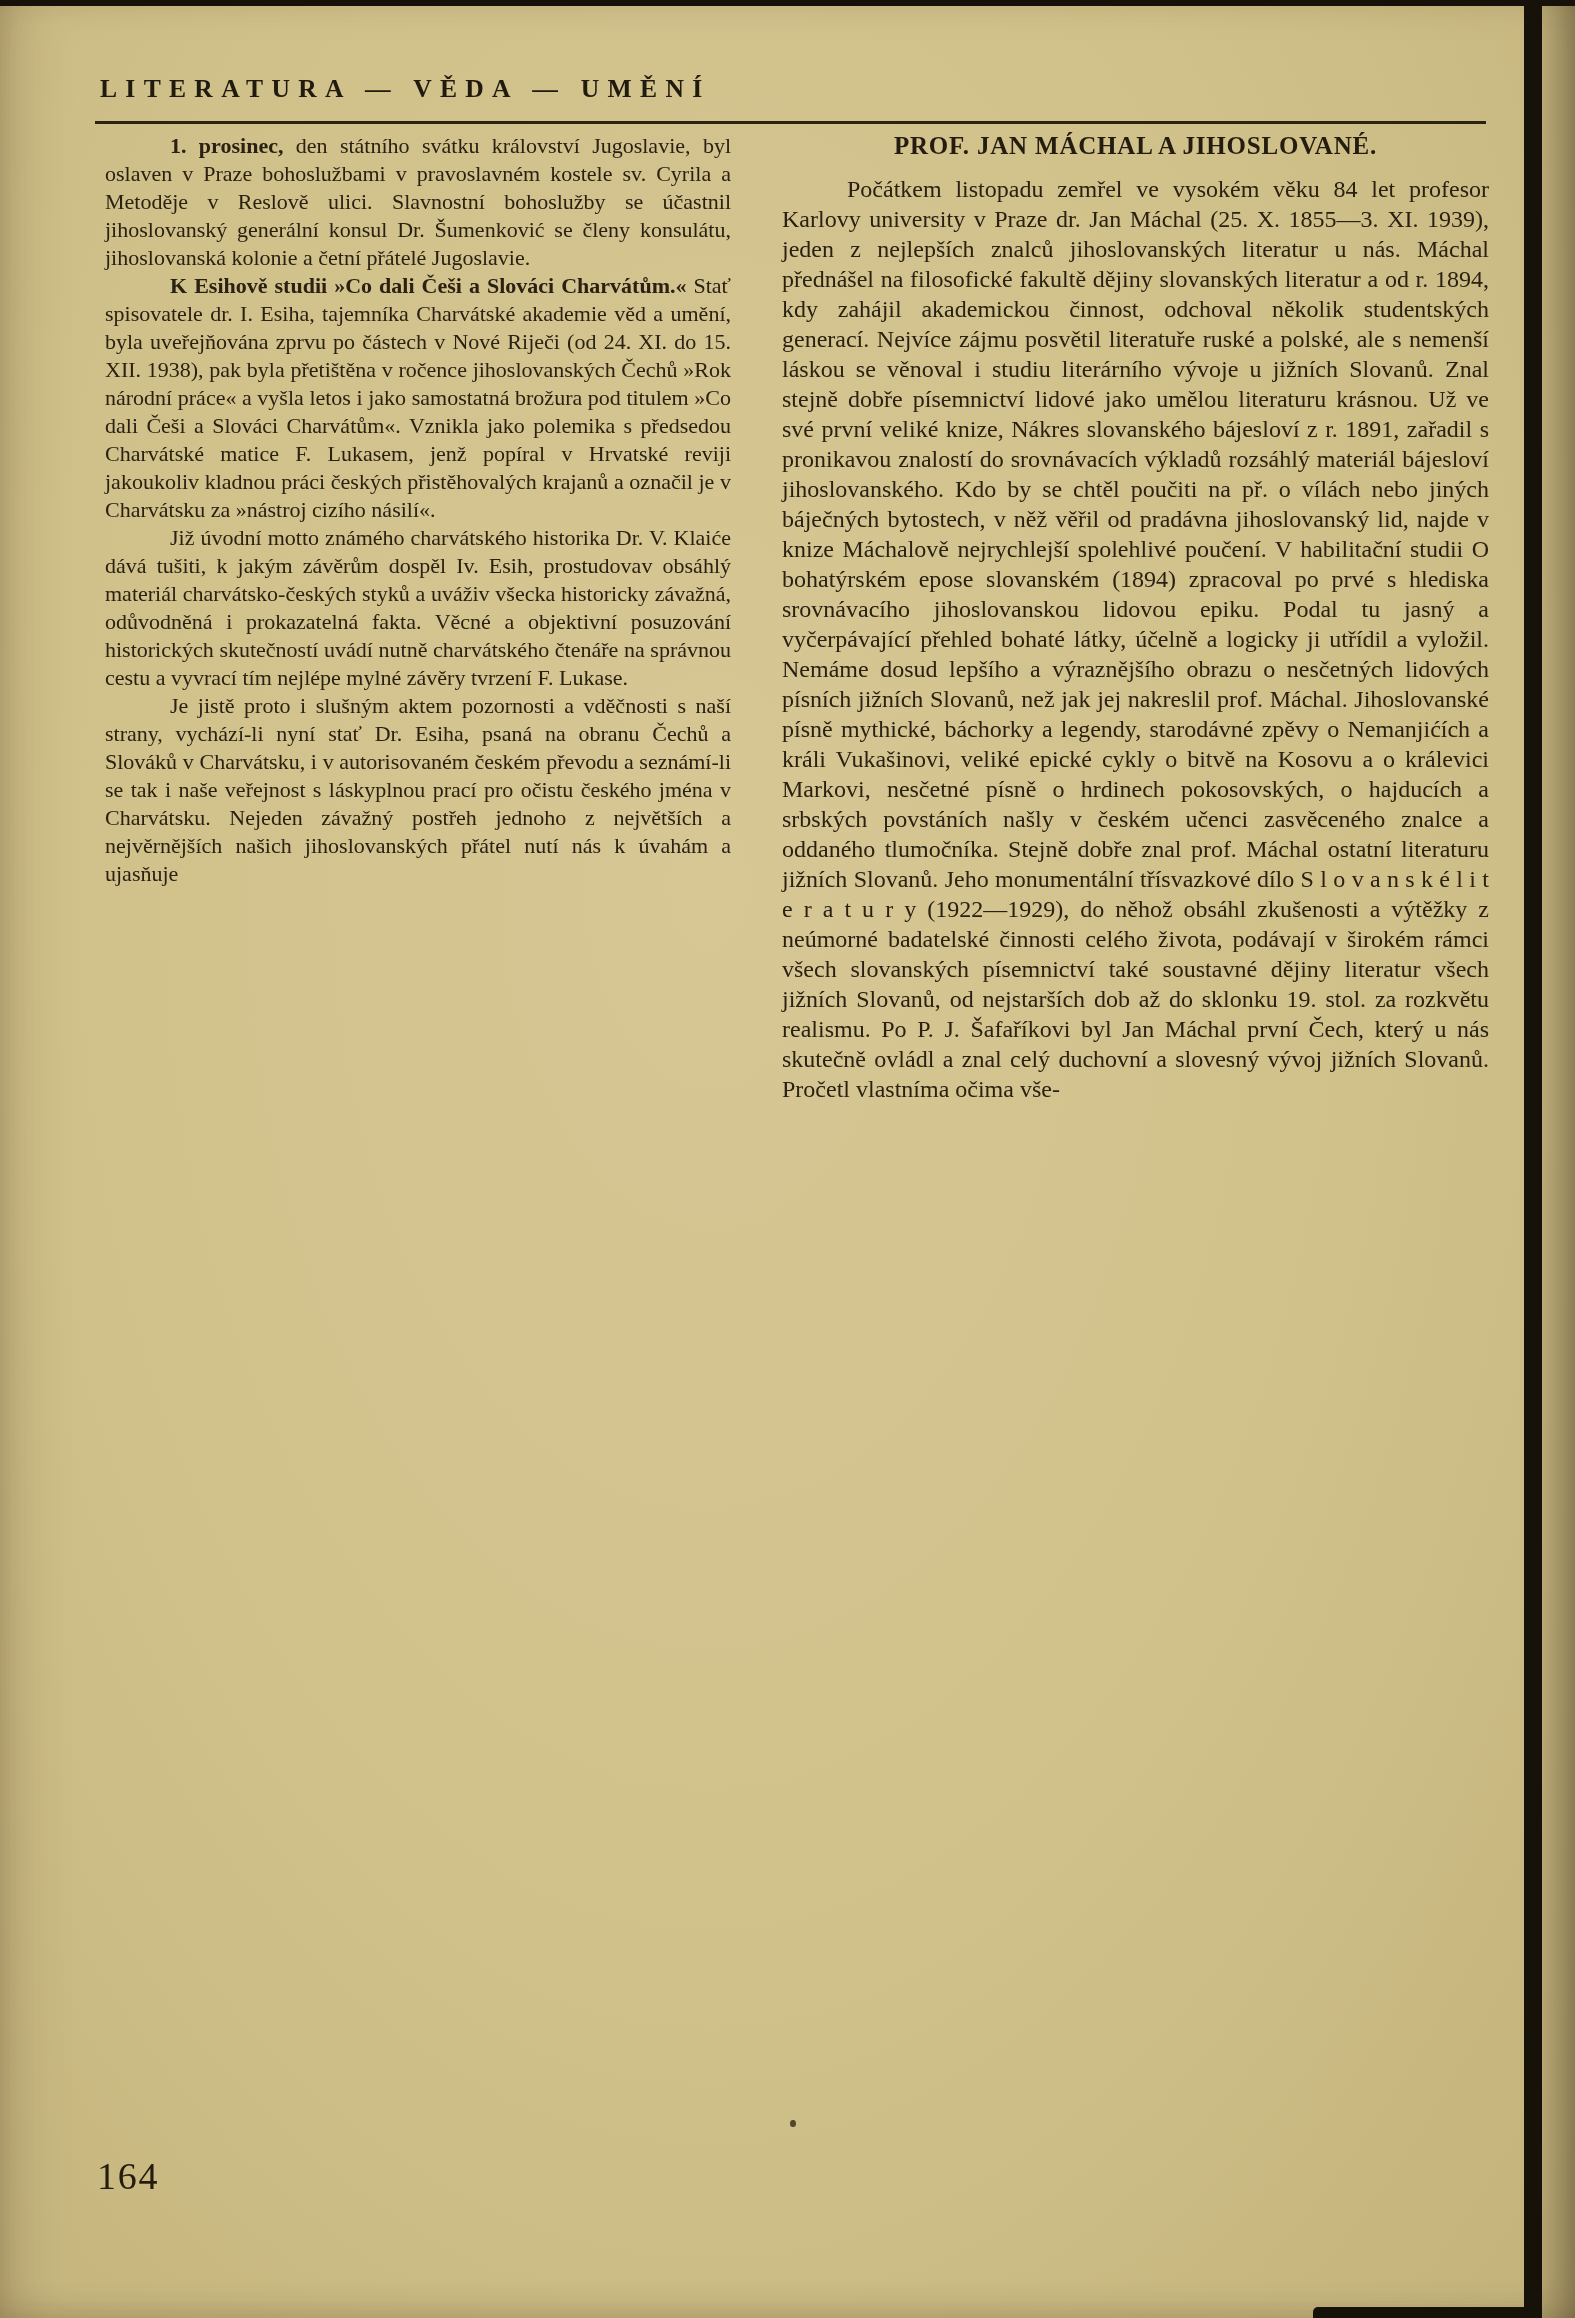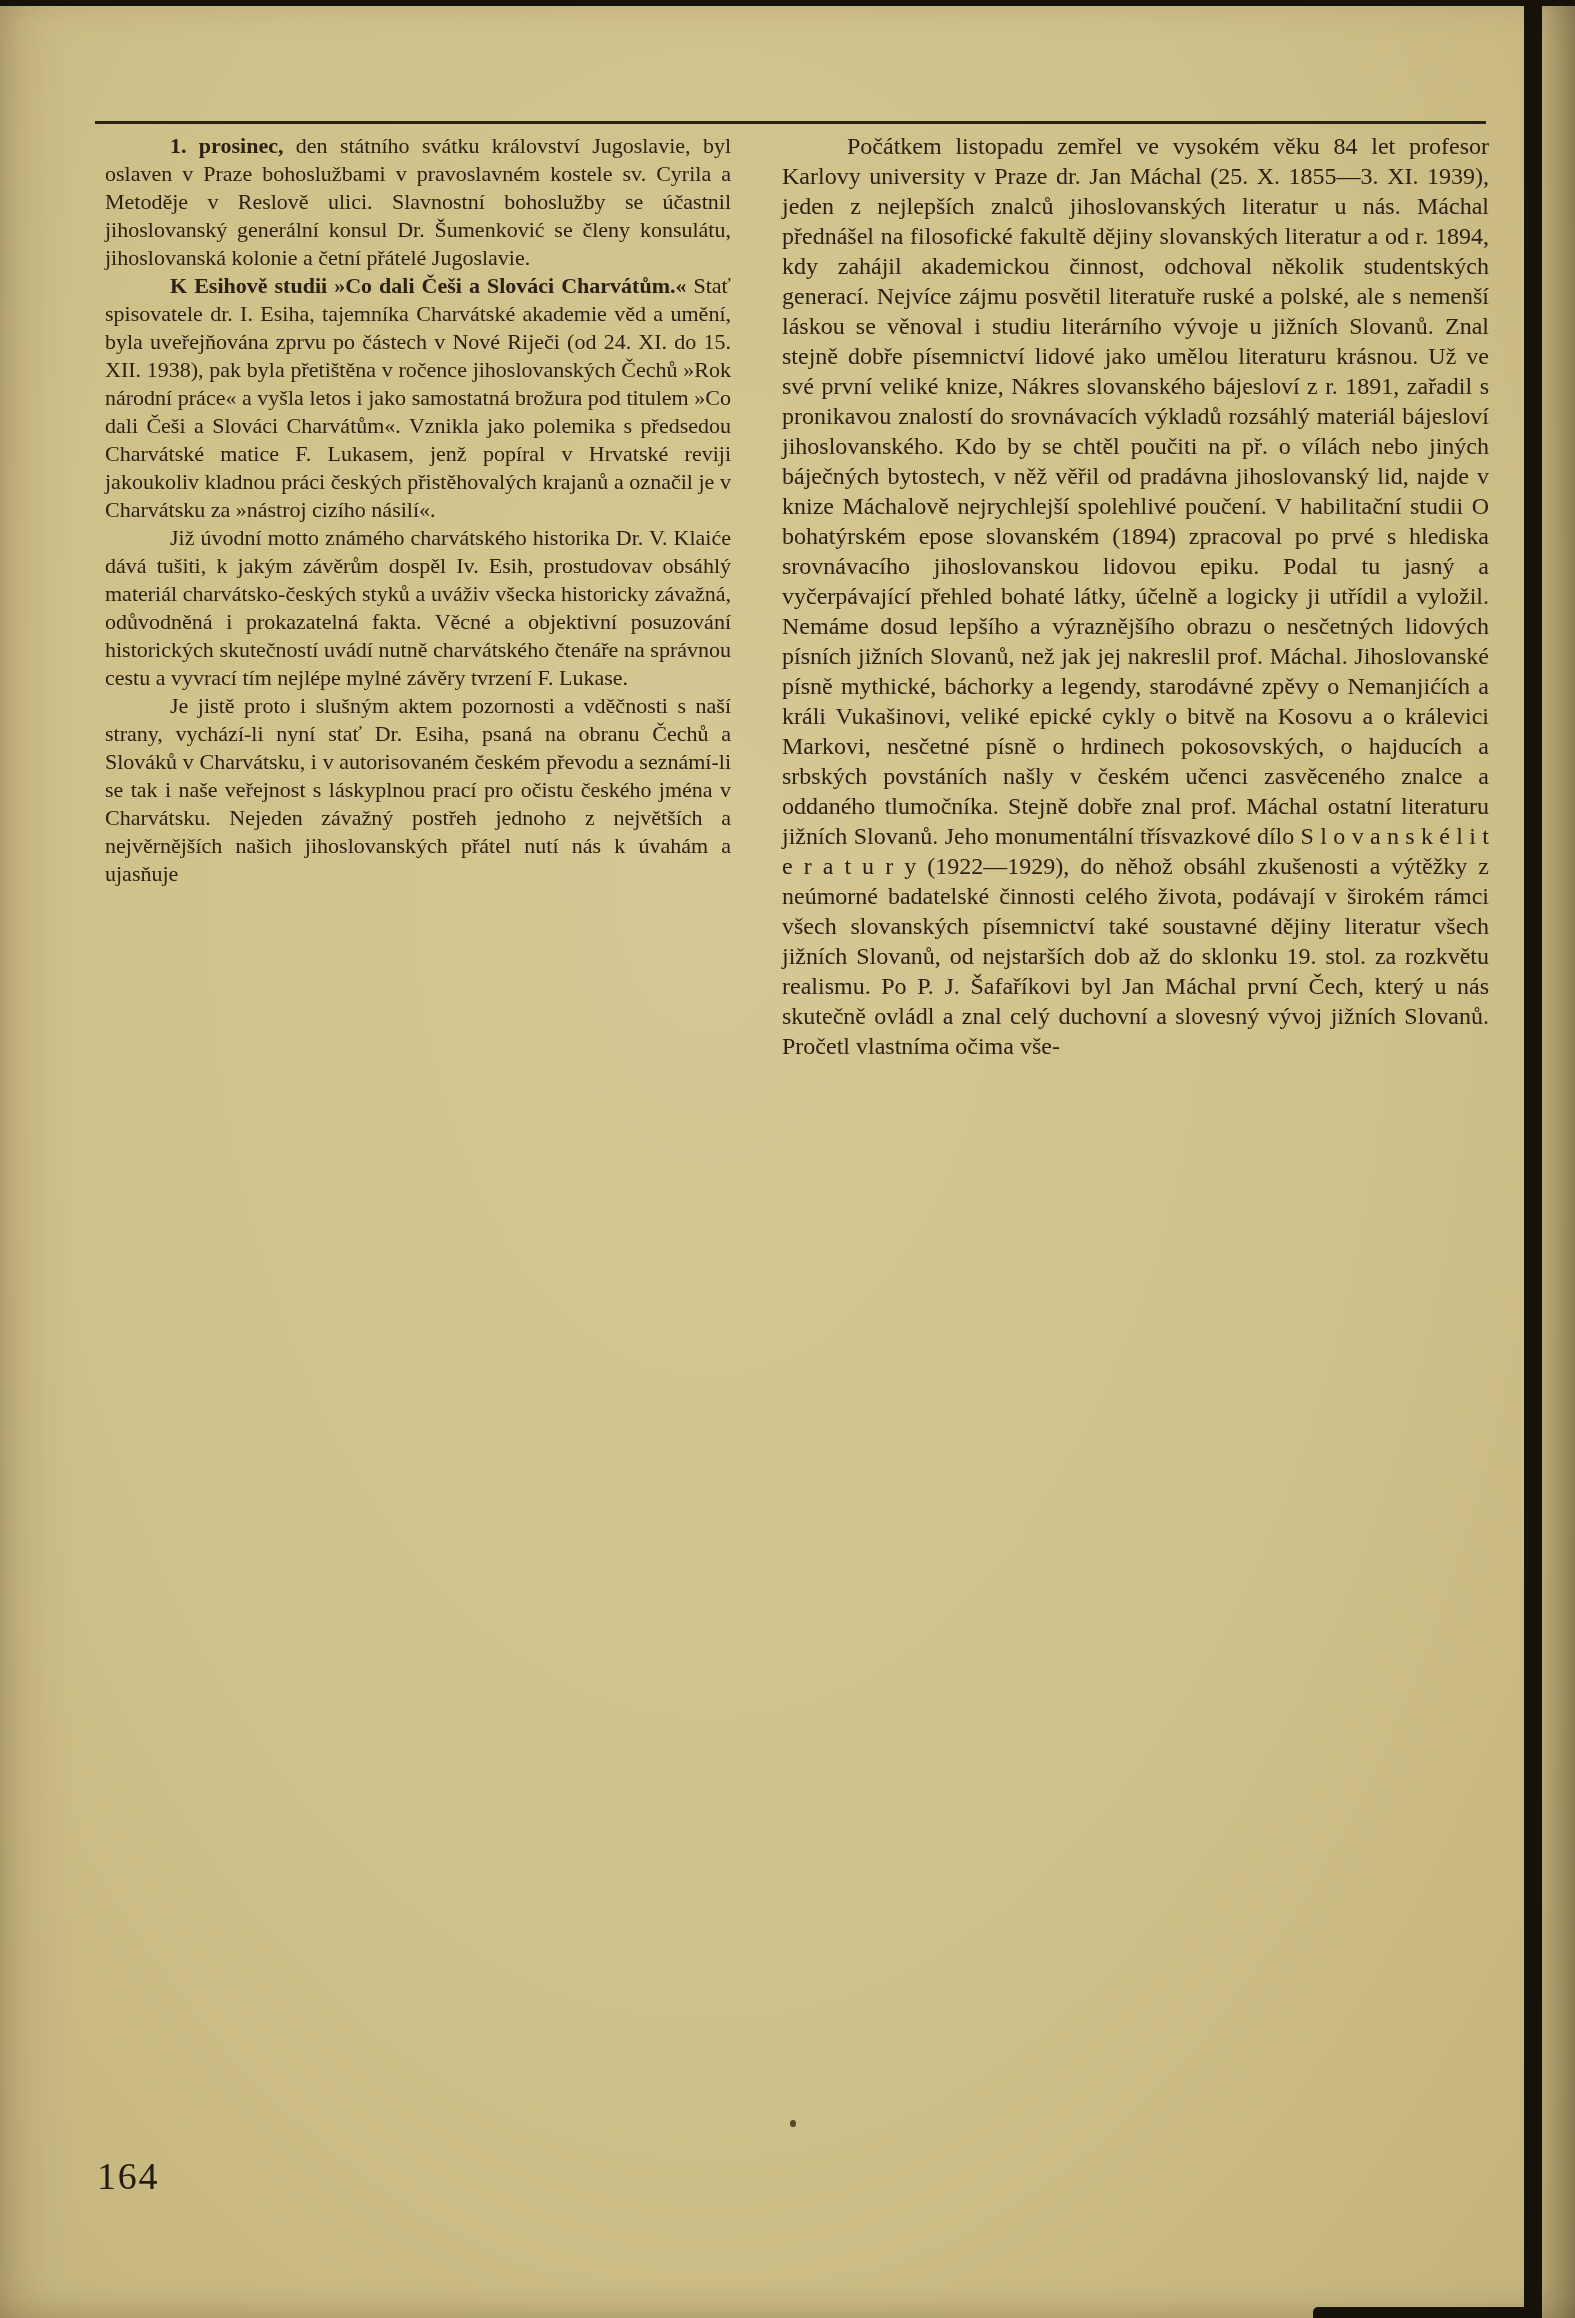--- a/index.html
+++ b/index.html
@@ -106,6 +106,7 @@
   <div class="scan-smudge-bottom"></div>
   <div class="ink-speck"></div>
 
+  <div class="masthead">LITERATURA — VĚDA — UMĚNÍ</div>
   <div class="masthead-rule"></div>
 
   <section class="col col-left">

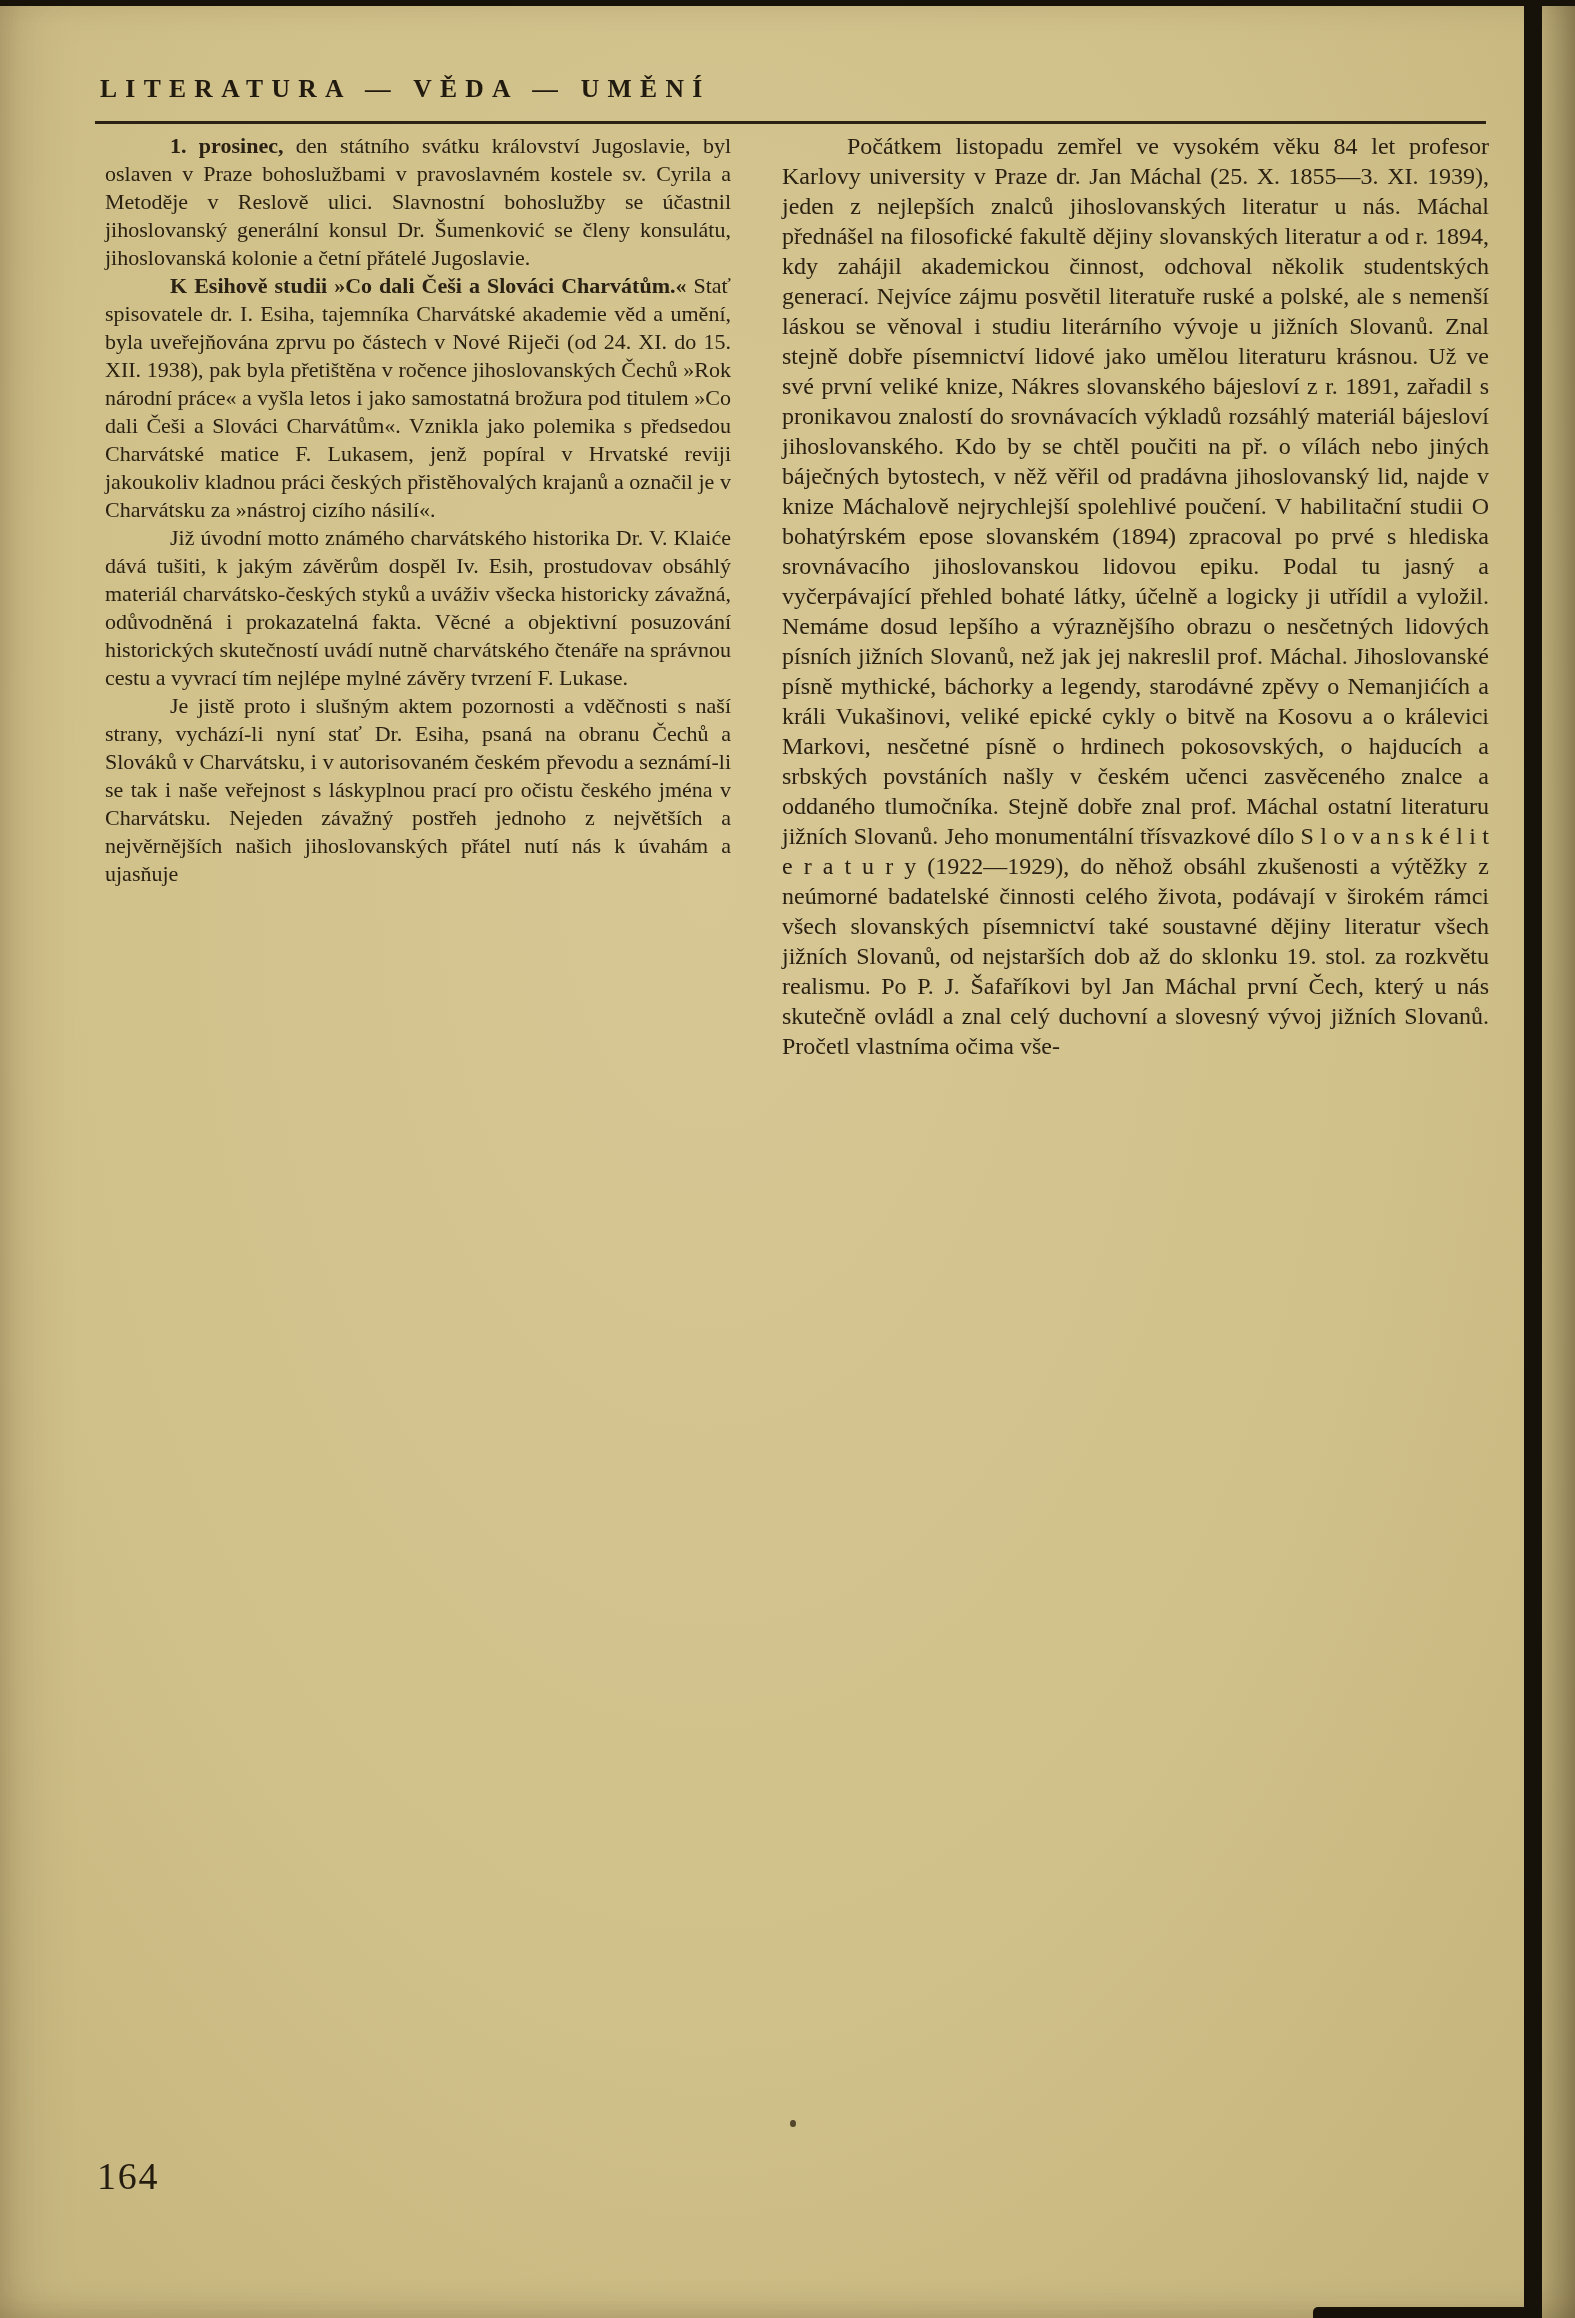--- a/index.html
+++ b/index.html
@@ -117,6 +117,7 @@
   </section>
 
   <section class="col col-right">
+    <h2>PROF. JAN MÁCHAL A JIHOSLOVANÉ.</h2>
     <p><span class="lead"></span><span>Počátkem listopadu zemřel ve vysokém věku 84 let profesor Karlovy university v Praze dr. Jan Máchal (25. X. 1855—3. XI. 1939), jeden z nejlepších znalců jihoslovanských literatur u nás. Máchal přednášel na filosofické fakultě dějiny slovanských literatur a od r. 1894, kdy zahájil akademickou činnost, odchoval několik studentských generací. Nejvíce zájmu posvětil literatuře ruské a polské, ale s nemenší láskou se věnoval i studiu literárního vývoje u jižních Slovanů. Znal stejně dobře písemnictví lidové jako umělou literaturu krásnou. Už ve své první veliké knize, Nákres slovanského bájesloví z r. 1891, zařadil s pronikavou znalostí do srovnávacích výkladů rozsáhlý materiál bájesloví jihoslovanského. Kdo by se chtěl poučiti na př. o vílách nebo jiných báječných bytostech, v něž věřil od pradávna jihoslovanský lid, najde v knize Máchalově nejrychlejší spolehlivé poučení. V habilitační studii O bohatýrském epose slovanském (1894) zpracoval po prvé s hlediska srovnávacího jihoslovanskou lidovou epiku. Podal tu jasný a vyčerpávající přehled bohaté látky, účelně a logicky ji utřídil a vyložil. Nemáme dosud lepšího a výraznějšího obrazu o nesčetných lidových písních jižních Slovanů, než jak jej nakreslil prof. Máchal. Jihoslovanské písně mythické, báchorky a legendy, starodávné zpěvy o Nemanjićích a králi Vukašinovi, veliké epické cykly o bitvě na Kosovu a o králevici Markovi, nesčetné písně o hrdinech pokosovských, o hajducích a srbských povstáních našly v českém učenci zasvěceného znalce a oddaného tlumočníka. Stejně dobře znal prof. Máchal ostatní literaturu jižních Slovanů. Jeho monumentální třísvazkové dílo S l o v a n s k é   l i t e r a t u r y (1922—1929), do něhož obsáhl zkušenosti a výtěžky z neúmorné badatelské činnosti celého života, podávají v širokém rámci všech slovanských písemnictví také soustavné dějiny literatur všech jižních Slovanů, od nejstarších dob až do sklonku 19. stol. za rozkvětu realismu. Po P. J. Šafaříkovi byl Jan Máchal první Čech, který u nás skutečně ovládl a znal celý duchovní a slovesný vývoj jižních Slovanů. Pročetl vlastníma očima vše-</span></p>
   </section>
 

